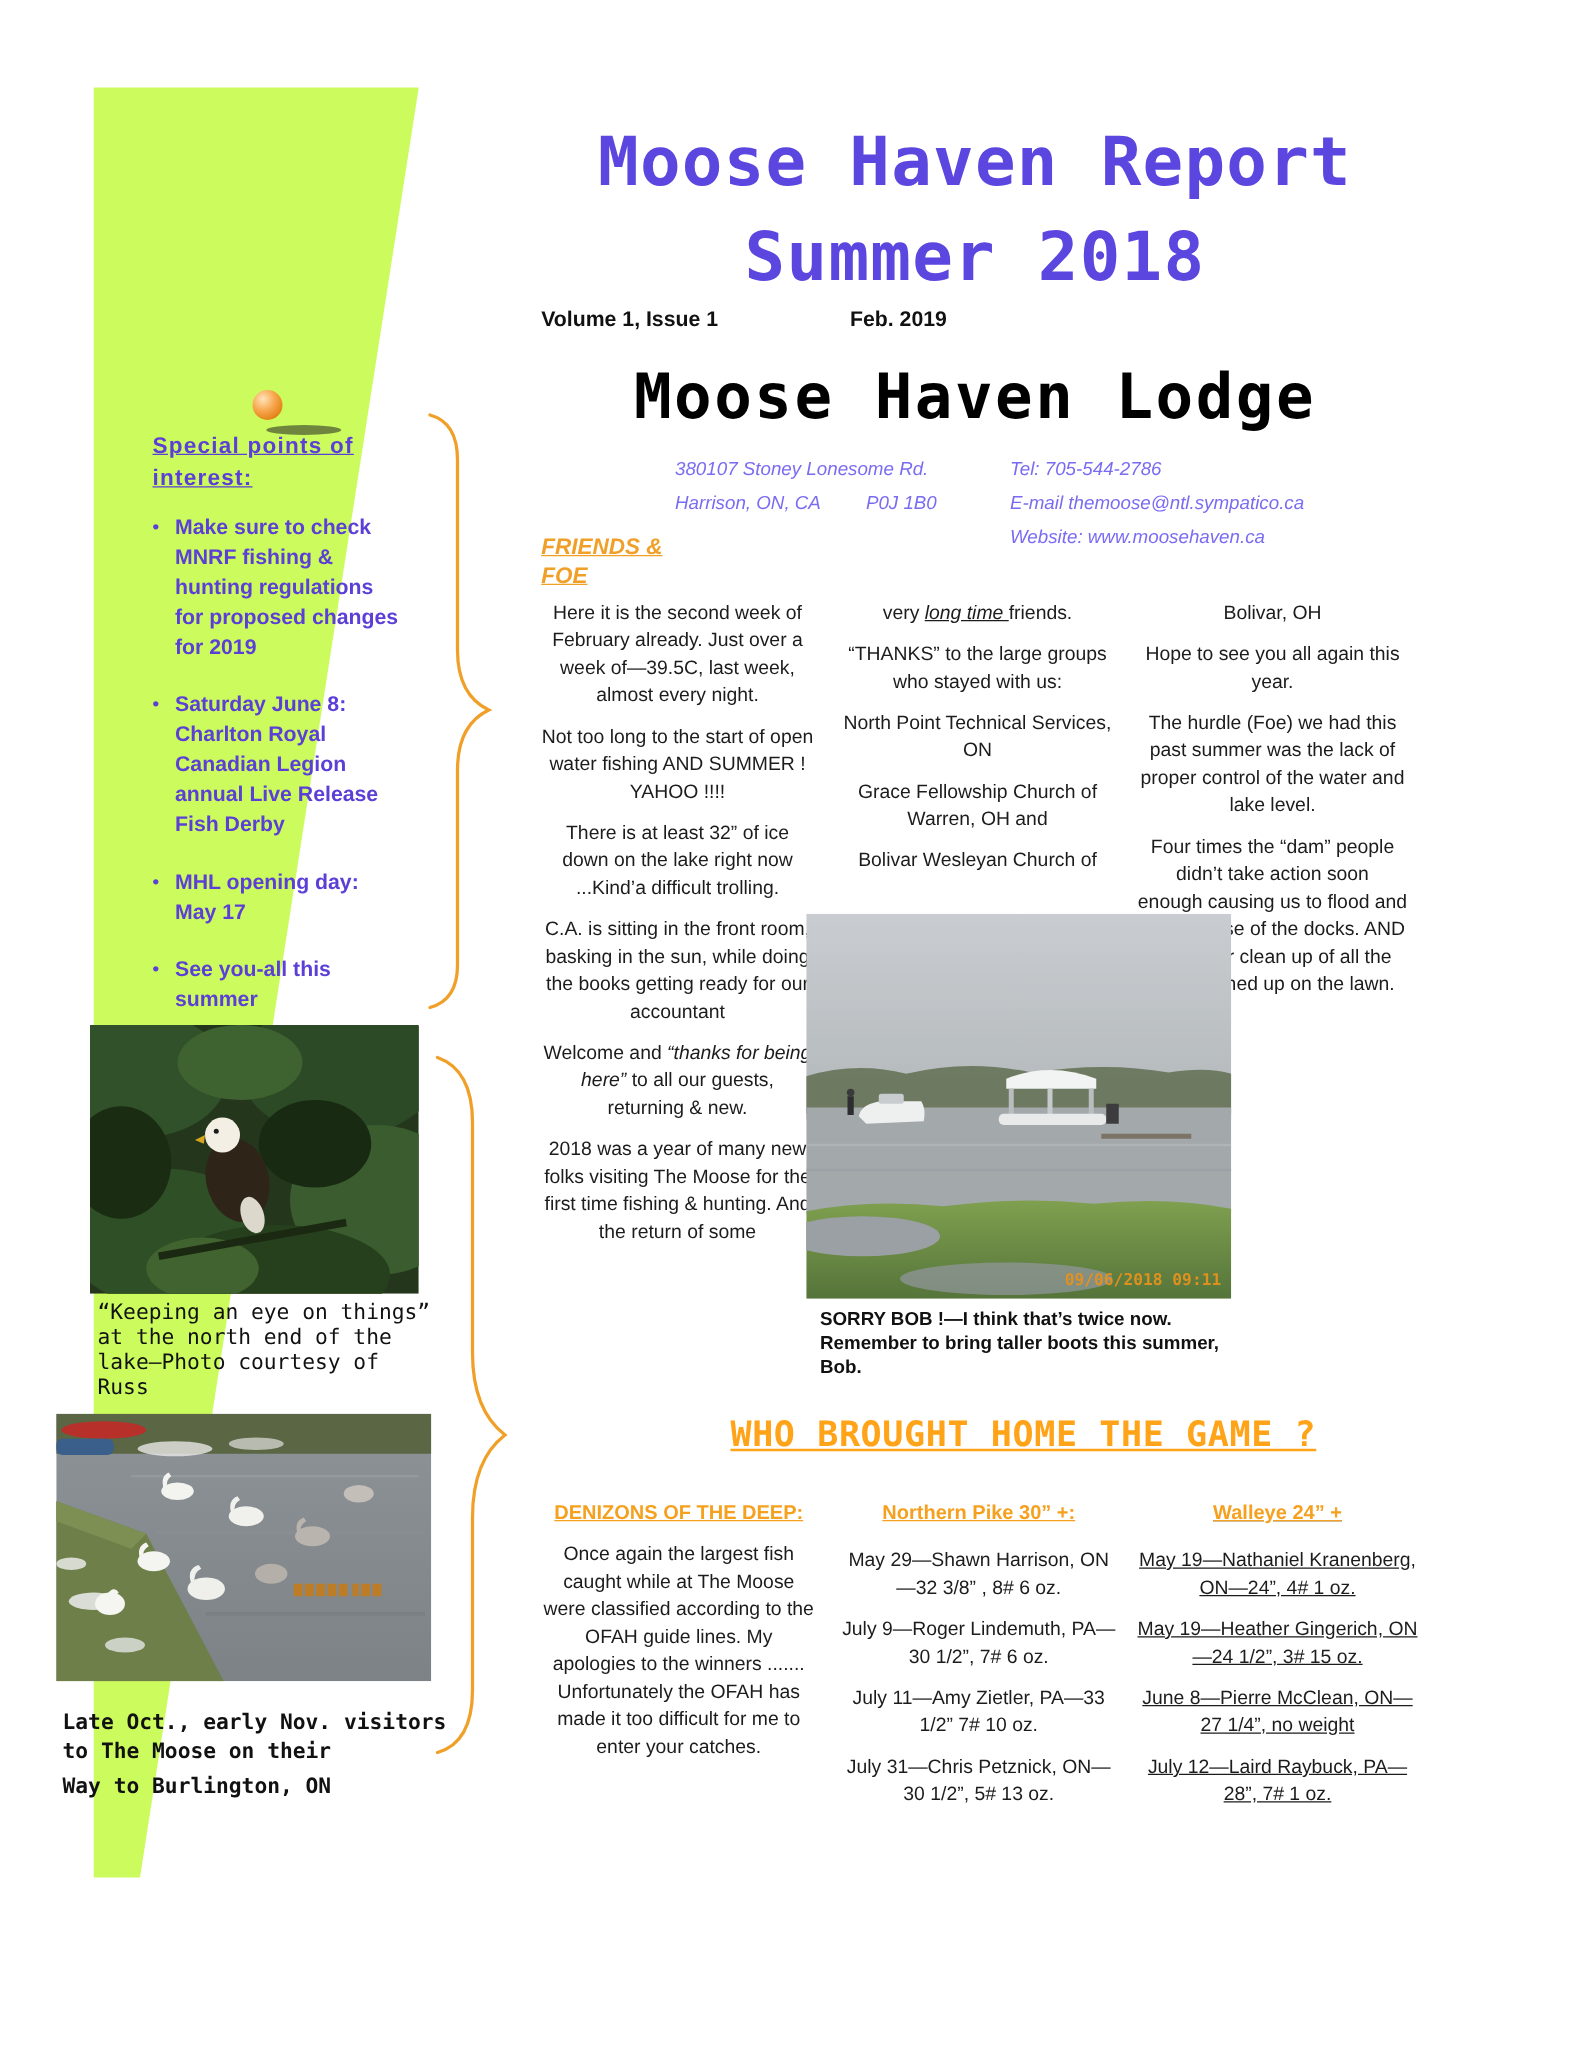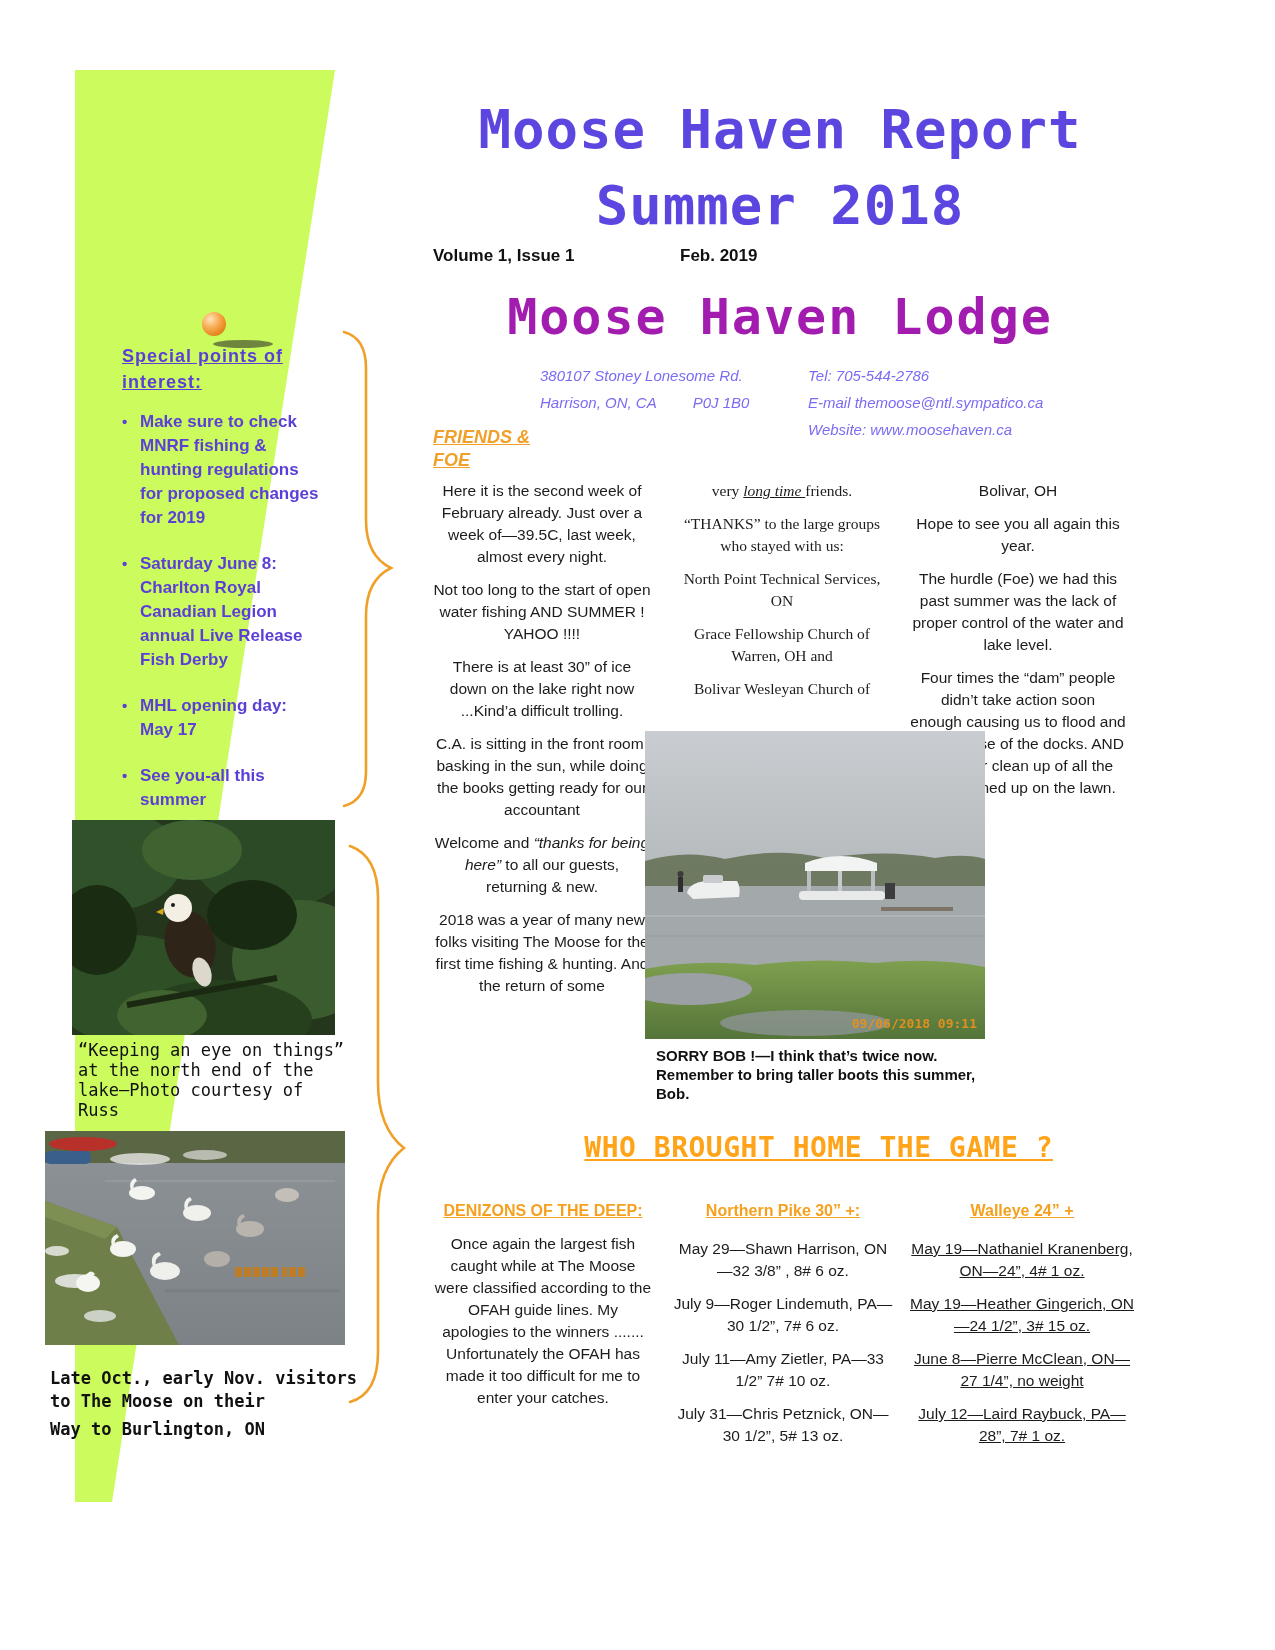--- a/index.html
+++ b/index.html
@@ -20,7 +20,7 @@
   .lodge-name {
     left:420px; top:288px; width:720px; text-align:center;
     font-family:"DejaVu Sans Mono", monospace; font-weight:bold;
-    color:#a21caf; font-size:50px; letter-spacing:2px;
+    color:#000000; font-size:50px; letter-spacing:2px;
   }
   .addr { font-size:15px; line-height:27px; color:#7a6cf2;font-style:italic; }
   .addr-left  { left:540px; top:362px; width:270px; }

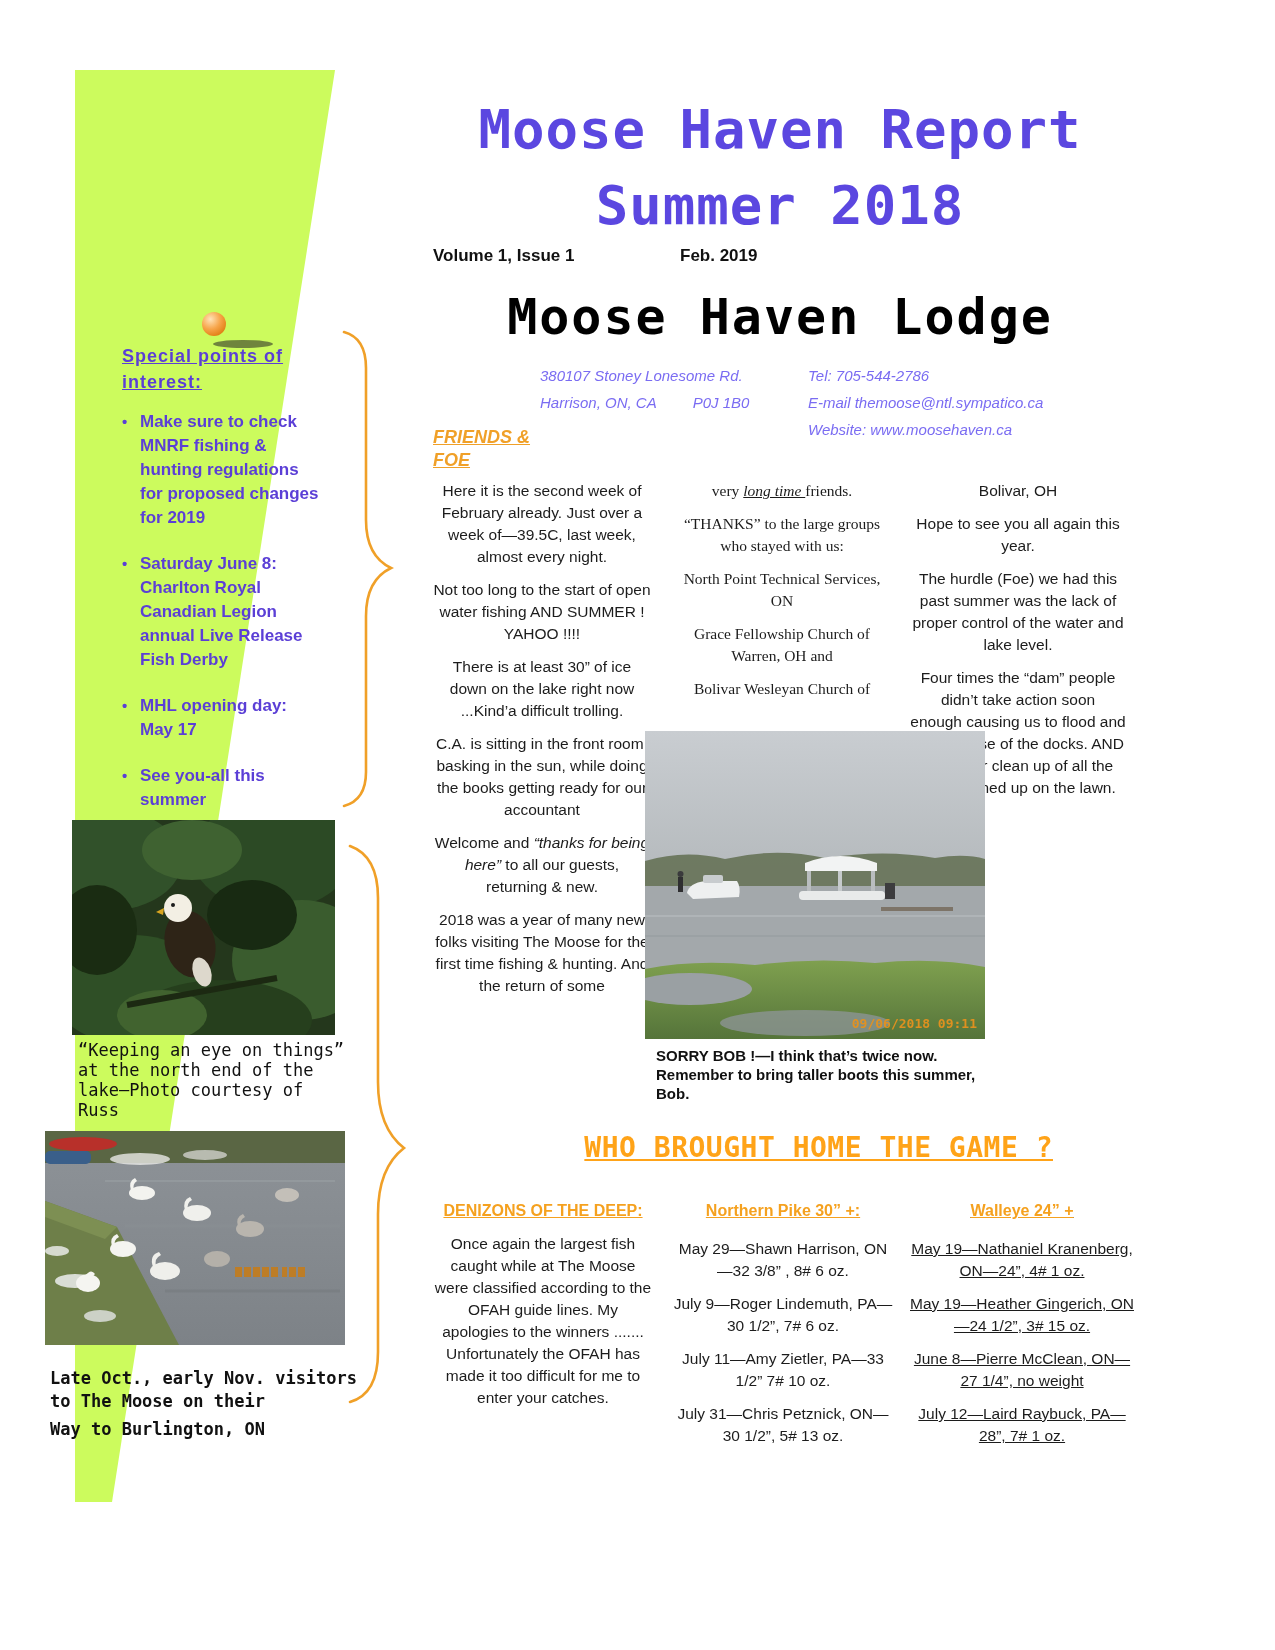--- a/index.html
+++ b/index.html
@@ -43,7 +43,7 @@
   .col { font-size:15.5px; line-height:22px; }
   .col p { margin:0 0 11px 0;text-align:center; }
   .col1 { left:433px; top:480px; width:218px; }
-  .col2 { left:673px; top:480px; width:218px;font-family:Liberation Serif, serif; }
+  .col2 { left:673px; top:480px; width:218px; }
   .col3 { left:908px; top:480px; width:220px; }
   .wrap-b { margin-left:95px; }
   em.q { font-style:italic; }

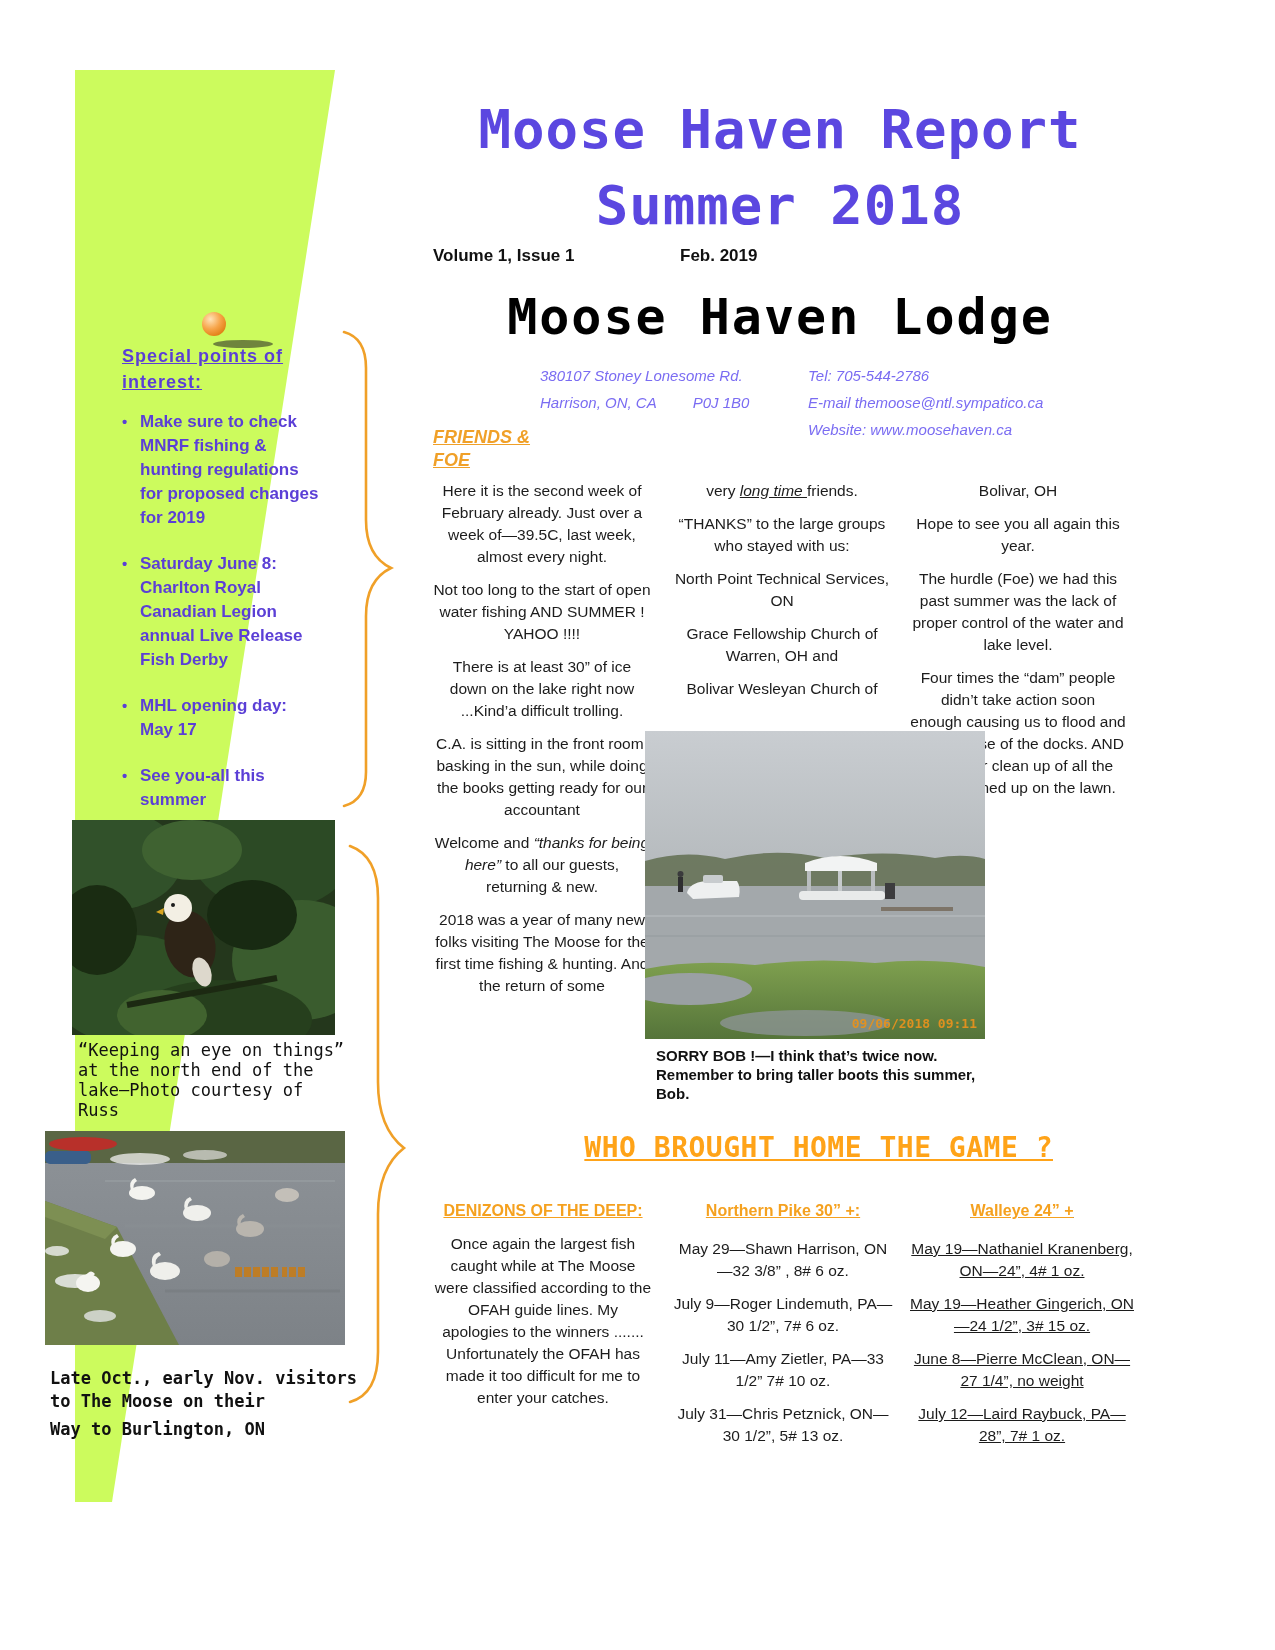--- a/index.html
+++ b/index.html
@@ -213,7 +213,7 @@
 <div class="abs z1 col col1">
   <p>Here it is the second week of February already. Just over a week of—39.5C, last week, almost every night.</p>
   <p>Not too long to the start of open water fishing AND SUMMER ! YAHOO !!!!</p>
-  <p>There is at least 30” of ice down on the lake right now ...Kind’a difficult trolling.</p>
+  <p>There is at least 32” of ice down on the lake right now ...Kind’a difficult trolling.</p>
   <p>C.A. is sitting in the front room, basking in the sun, while doing the books getting ready for our accountant</p>
   <p><span>Welcome and </span><em class="q">“thanks for being here”</em><span> to all our guests, returning &amp; new.</span></p>
   <p>2018 was a year of many new folks visiting The Moose for the first time fishing &amp; hunting. And the return of some</p>

